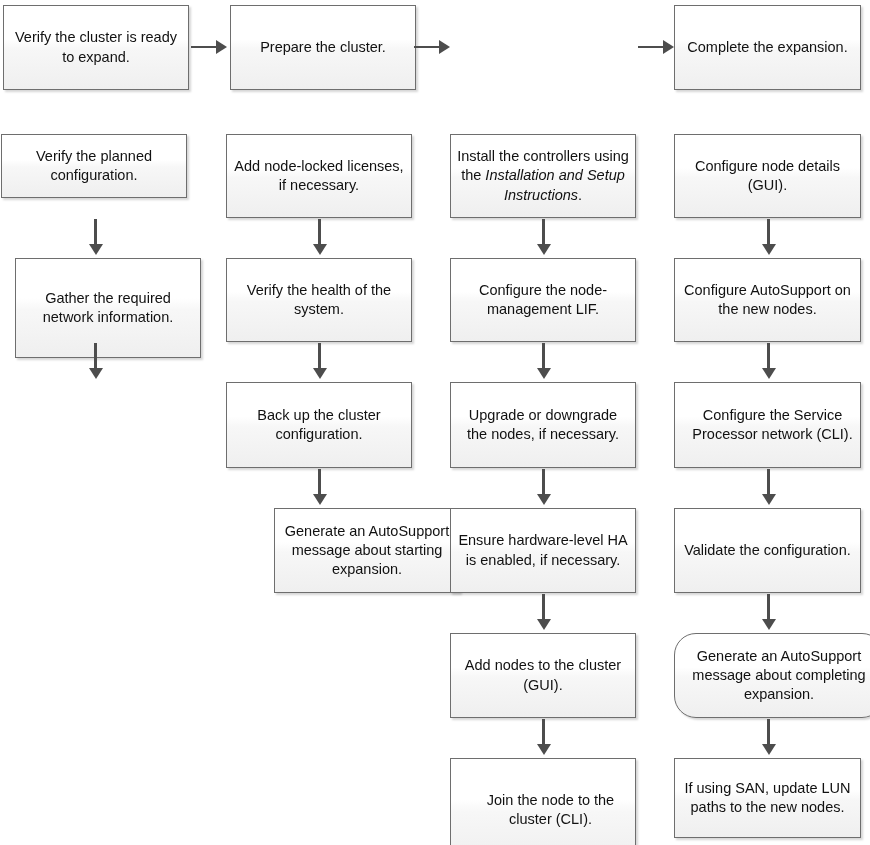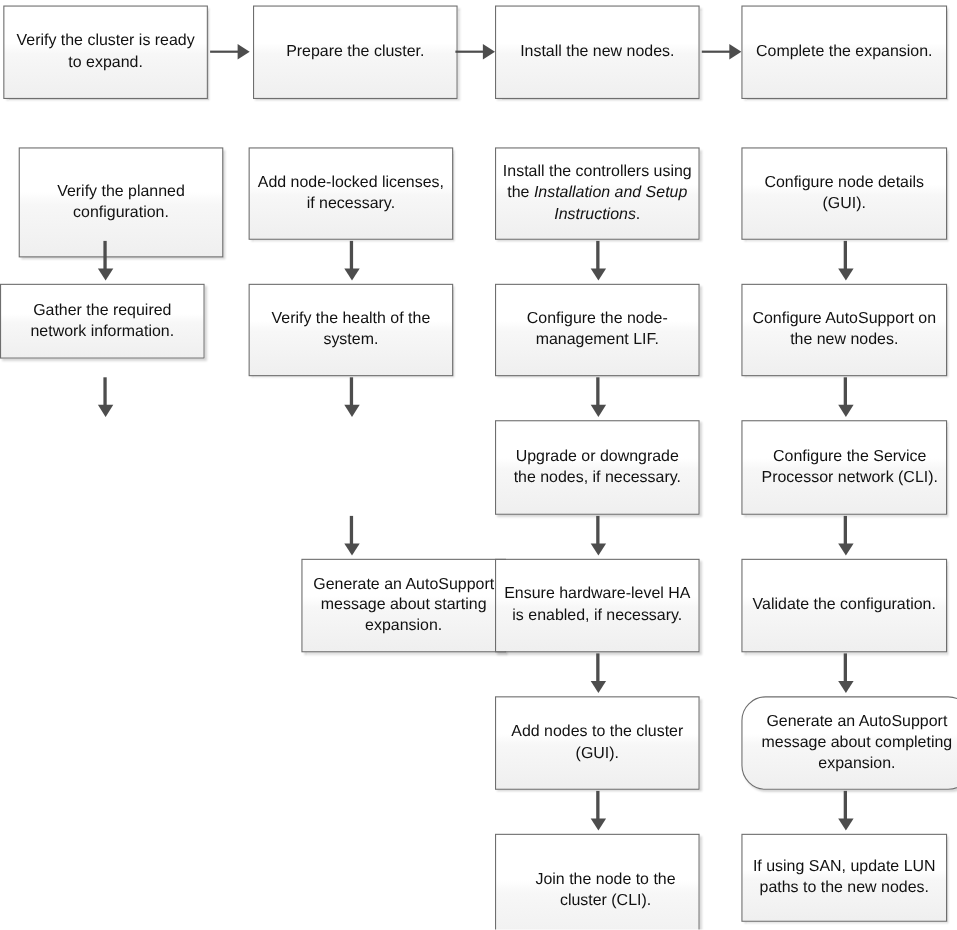--- a/index.html
+++ b/index.html
@@ -105,9 +105,6 @@
 
   <div class="h-arrow" style="left:414px; top:46px; width:26px;"></div>
 
-  <div class="node" style="left:450px; top:5px; width:186px; height:85px;">
-    <span class="label">Install the new nodes.</span>
-  </div>
 
   <div class="h-arrow" style="left:638px; top:46px; width:26px;"></div>
 

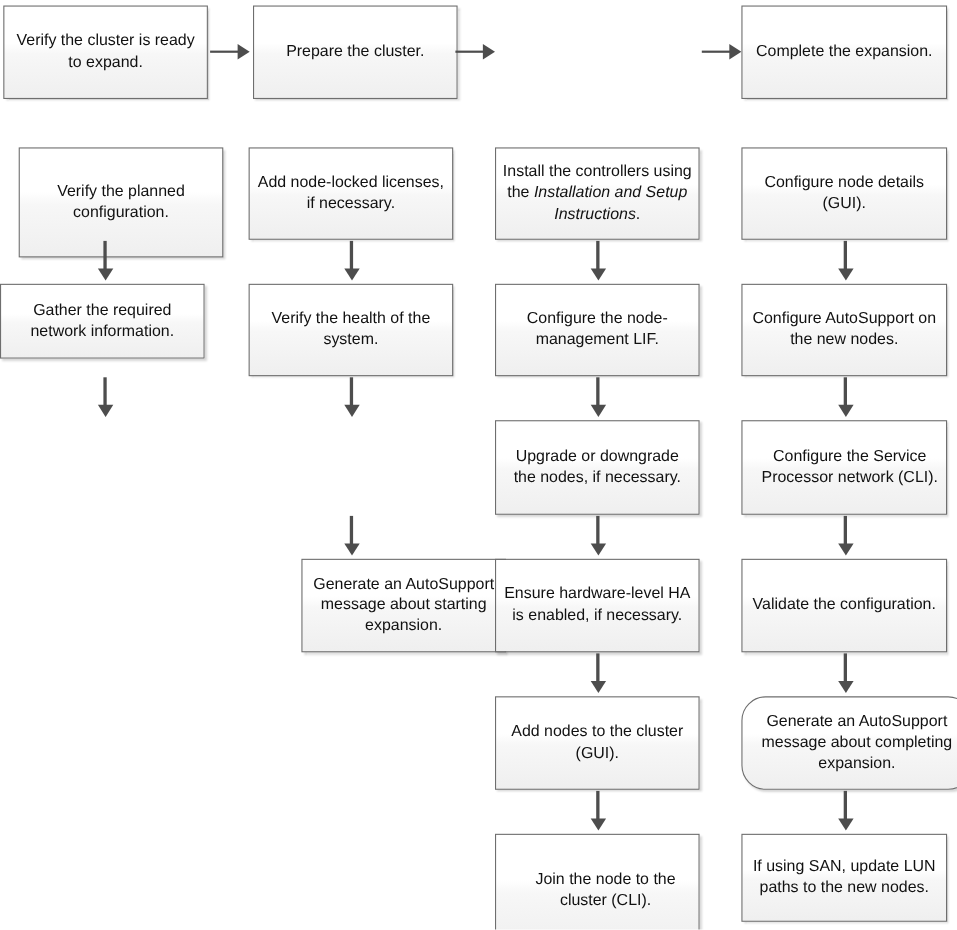--- a/index.html
+++ b/index.html
@@ -112,7 +112,7 @@
     <span class="label">Complete the expansion.</span>
   </div>
 
-  <div class="node" style="left:17px; top:134px; width:186px; height:100px;">
+  <div class="node" style="left:1px; top:134px; width:186px; height:64px;">
     <span class="label">Verify the planned configuration.</span>
   </div>
 

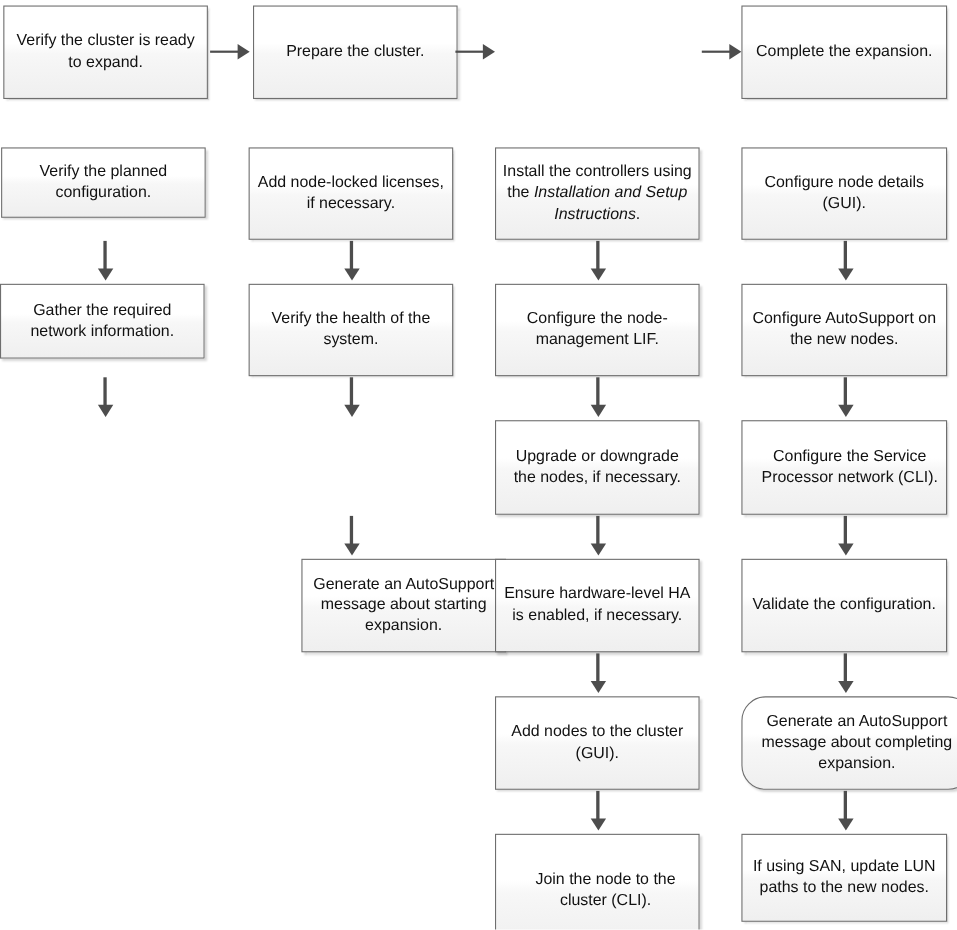--- a/index.html
+++ b/index.html
@@ -118,7 +118,7 @@
 
   <div class="v-arrow" style="left:94px; top:219px; height:26px;"></div>
 
-  <div class="node" style="left:0; top:258px; width:186px; height:68px;">
+  <div class="node" style="left:15px; top:258px; width:186px; height:100px;">
     <span class="label">Gather the required network information.</span>
   </div>
 

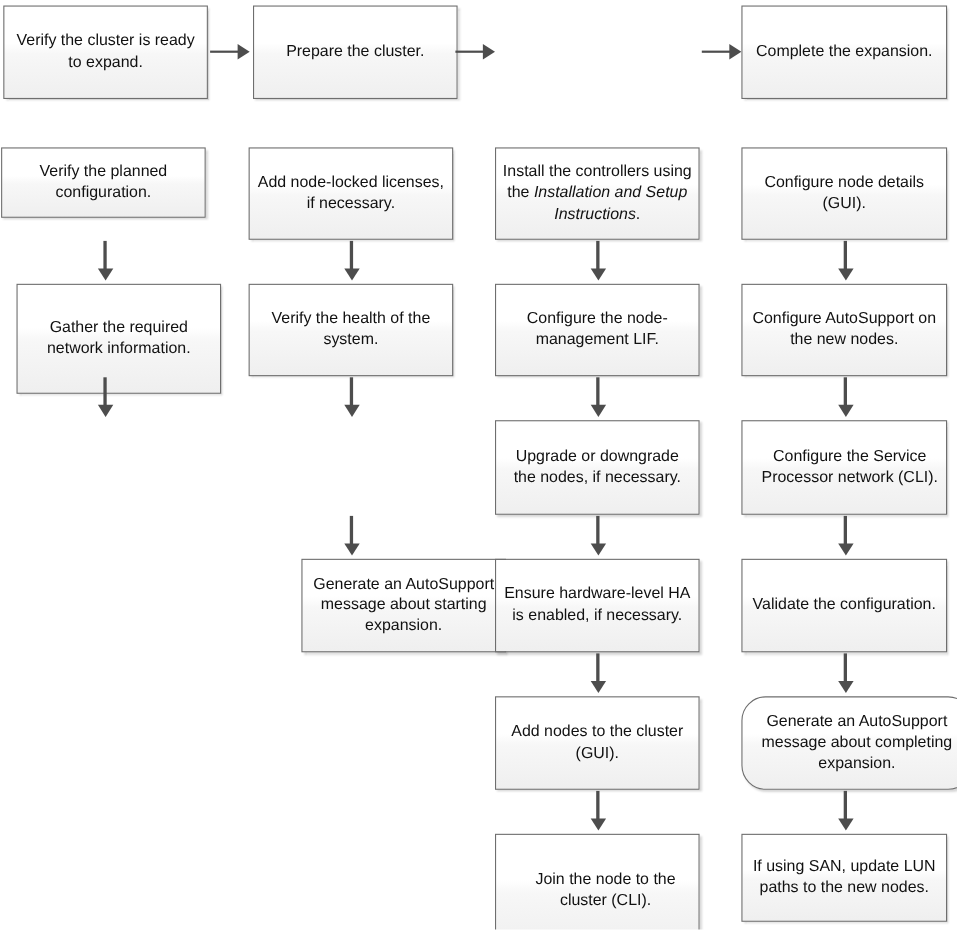--- a/index.html
+++ b/index.html
@@ -137,6 +137,9 @@
 
   <div class="v-arrow" style="left:318px; top:343px; height:26px;"></div>
 
+  <div class="node" style="left:226px; top:382px; width:186px; height:86px;">
+    <span class="label">Back up the cluster configuration.</span>
+  </div>
 
   <div class="v-arrow" style="left:318px; top:469px; height:26px;"></div>
 

